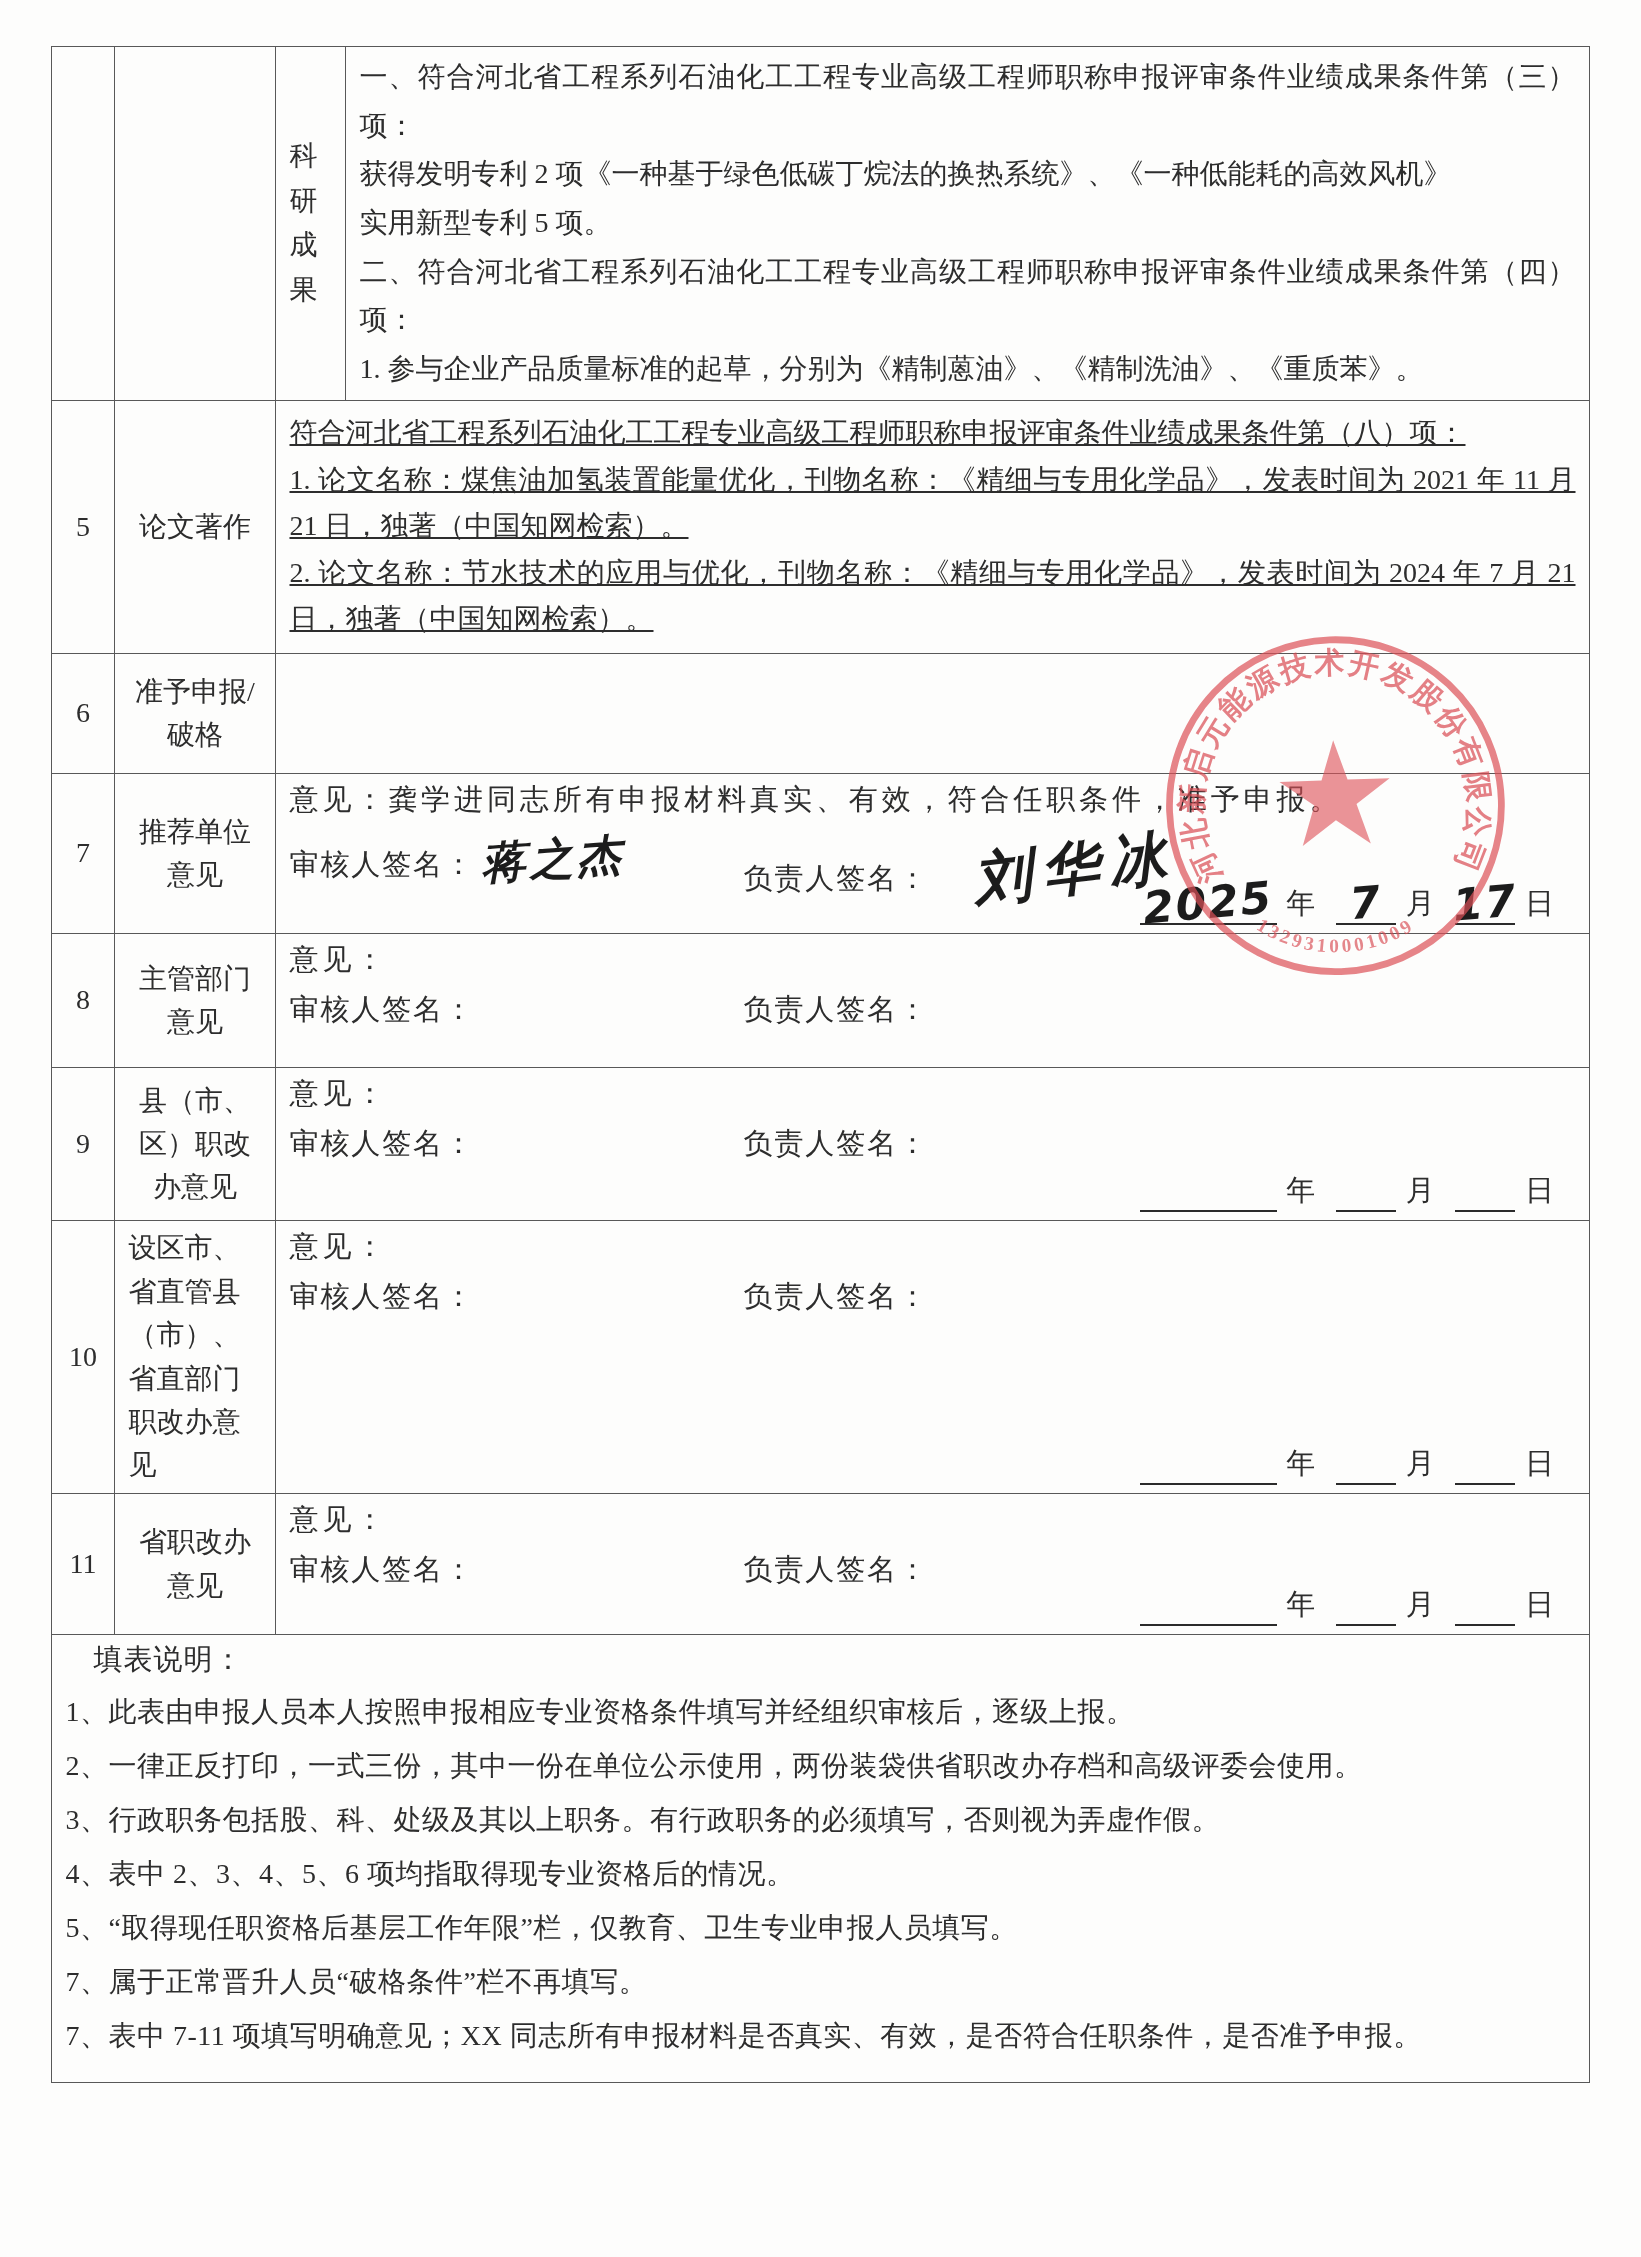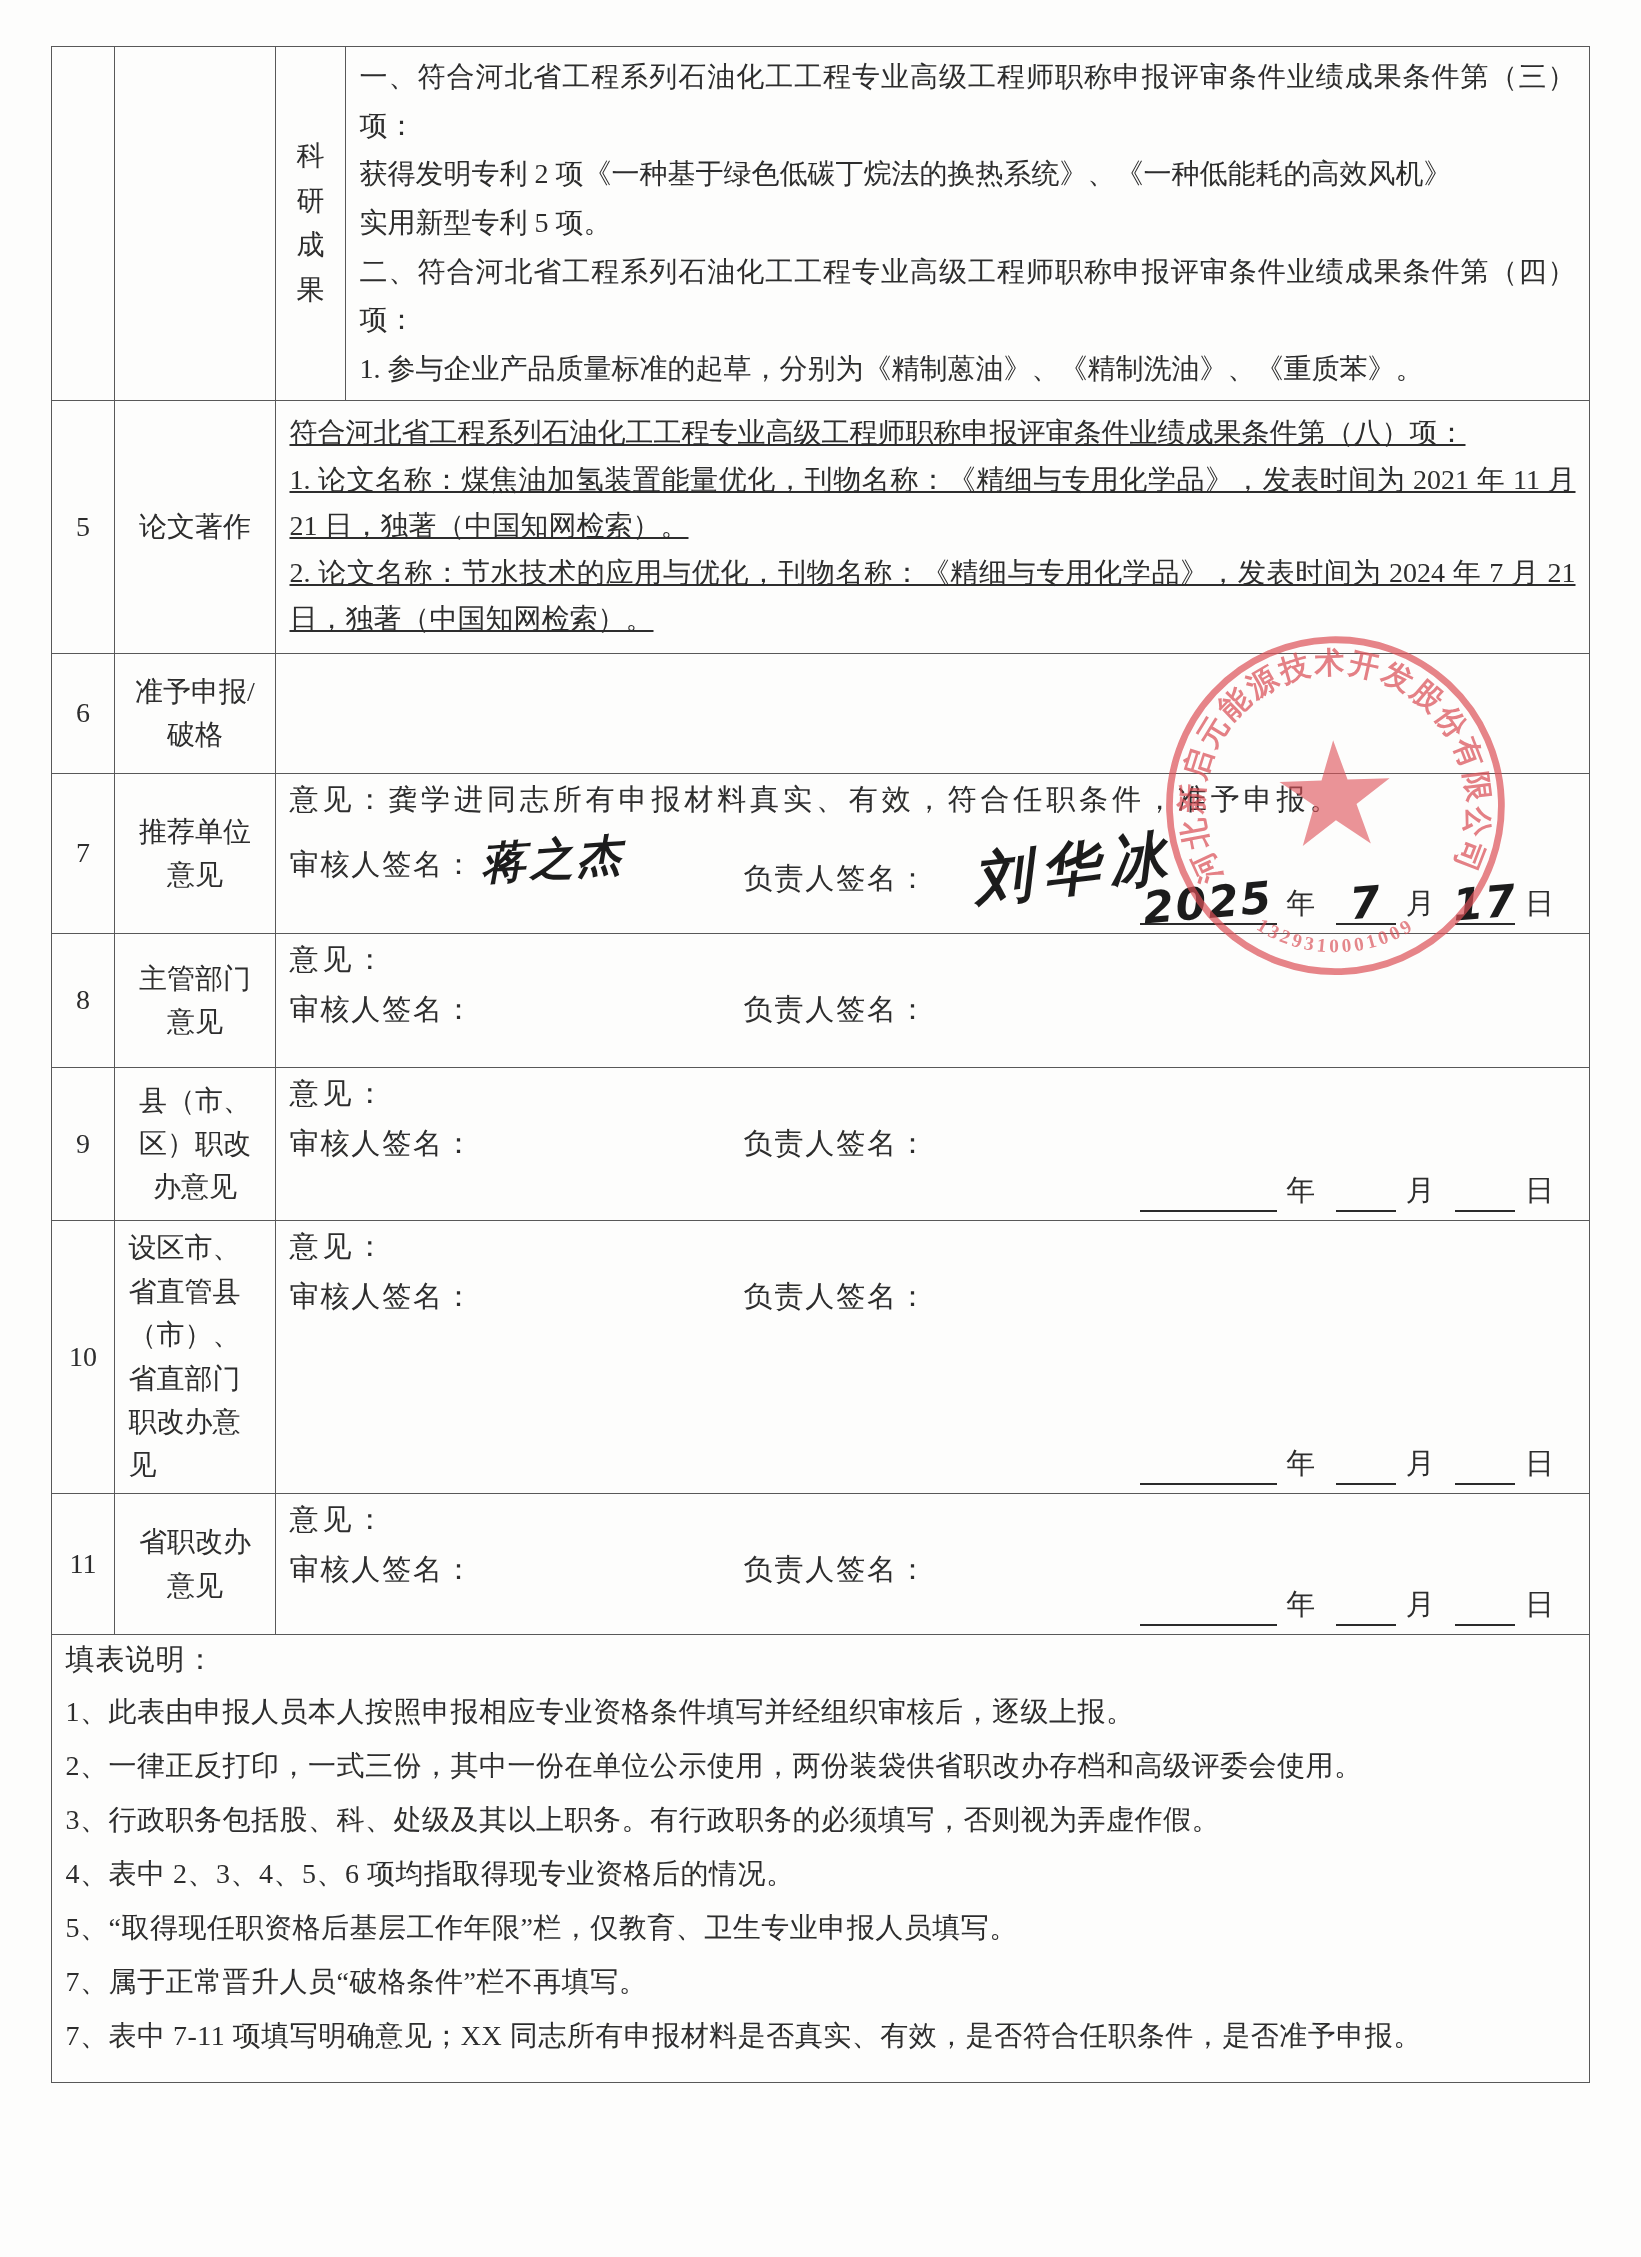--- a/index.html
+++ b/index.html
@@ -26,7 +26,7 @@
   }
   td.num{ text-align:center; font-size:27px; padding:0 3.9px;}
   td.rowlabel{ text-align:center; line-height:1.55; padding:3.9px 7.7px;}
-  td.sublabel{ text-align:center; line-height:1.6; padding:0 5.8px; font-size:29px;}
+  td.sublabel{ line-height:1.6; padding:0 5.8px; font-size:29px;}
   td.content{ vertical-align:middle;margin-top:44px; }
   td.content p{ margin:0; line-height:1.74; text-align:justify;}
   tr.r5 td.content p{ line-height:1.66;text-decoration:underline; }

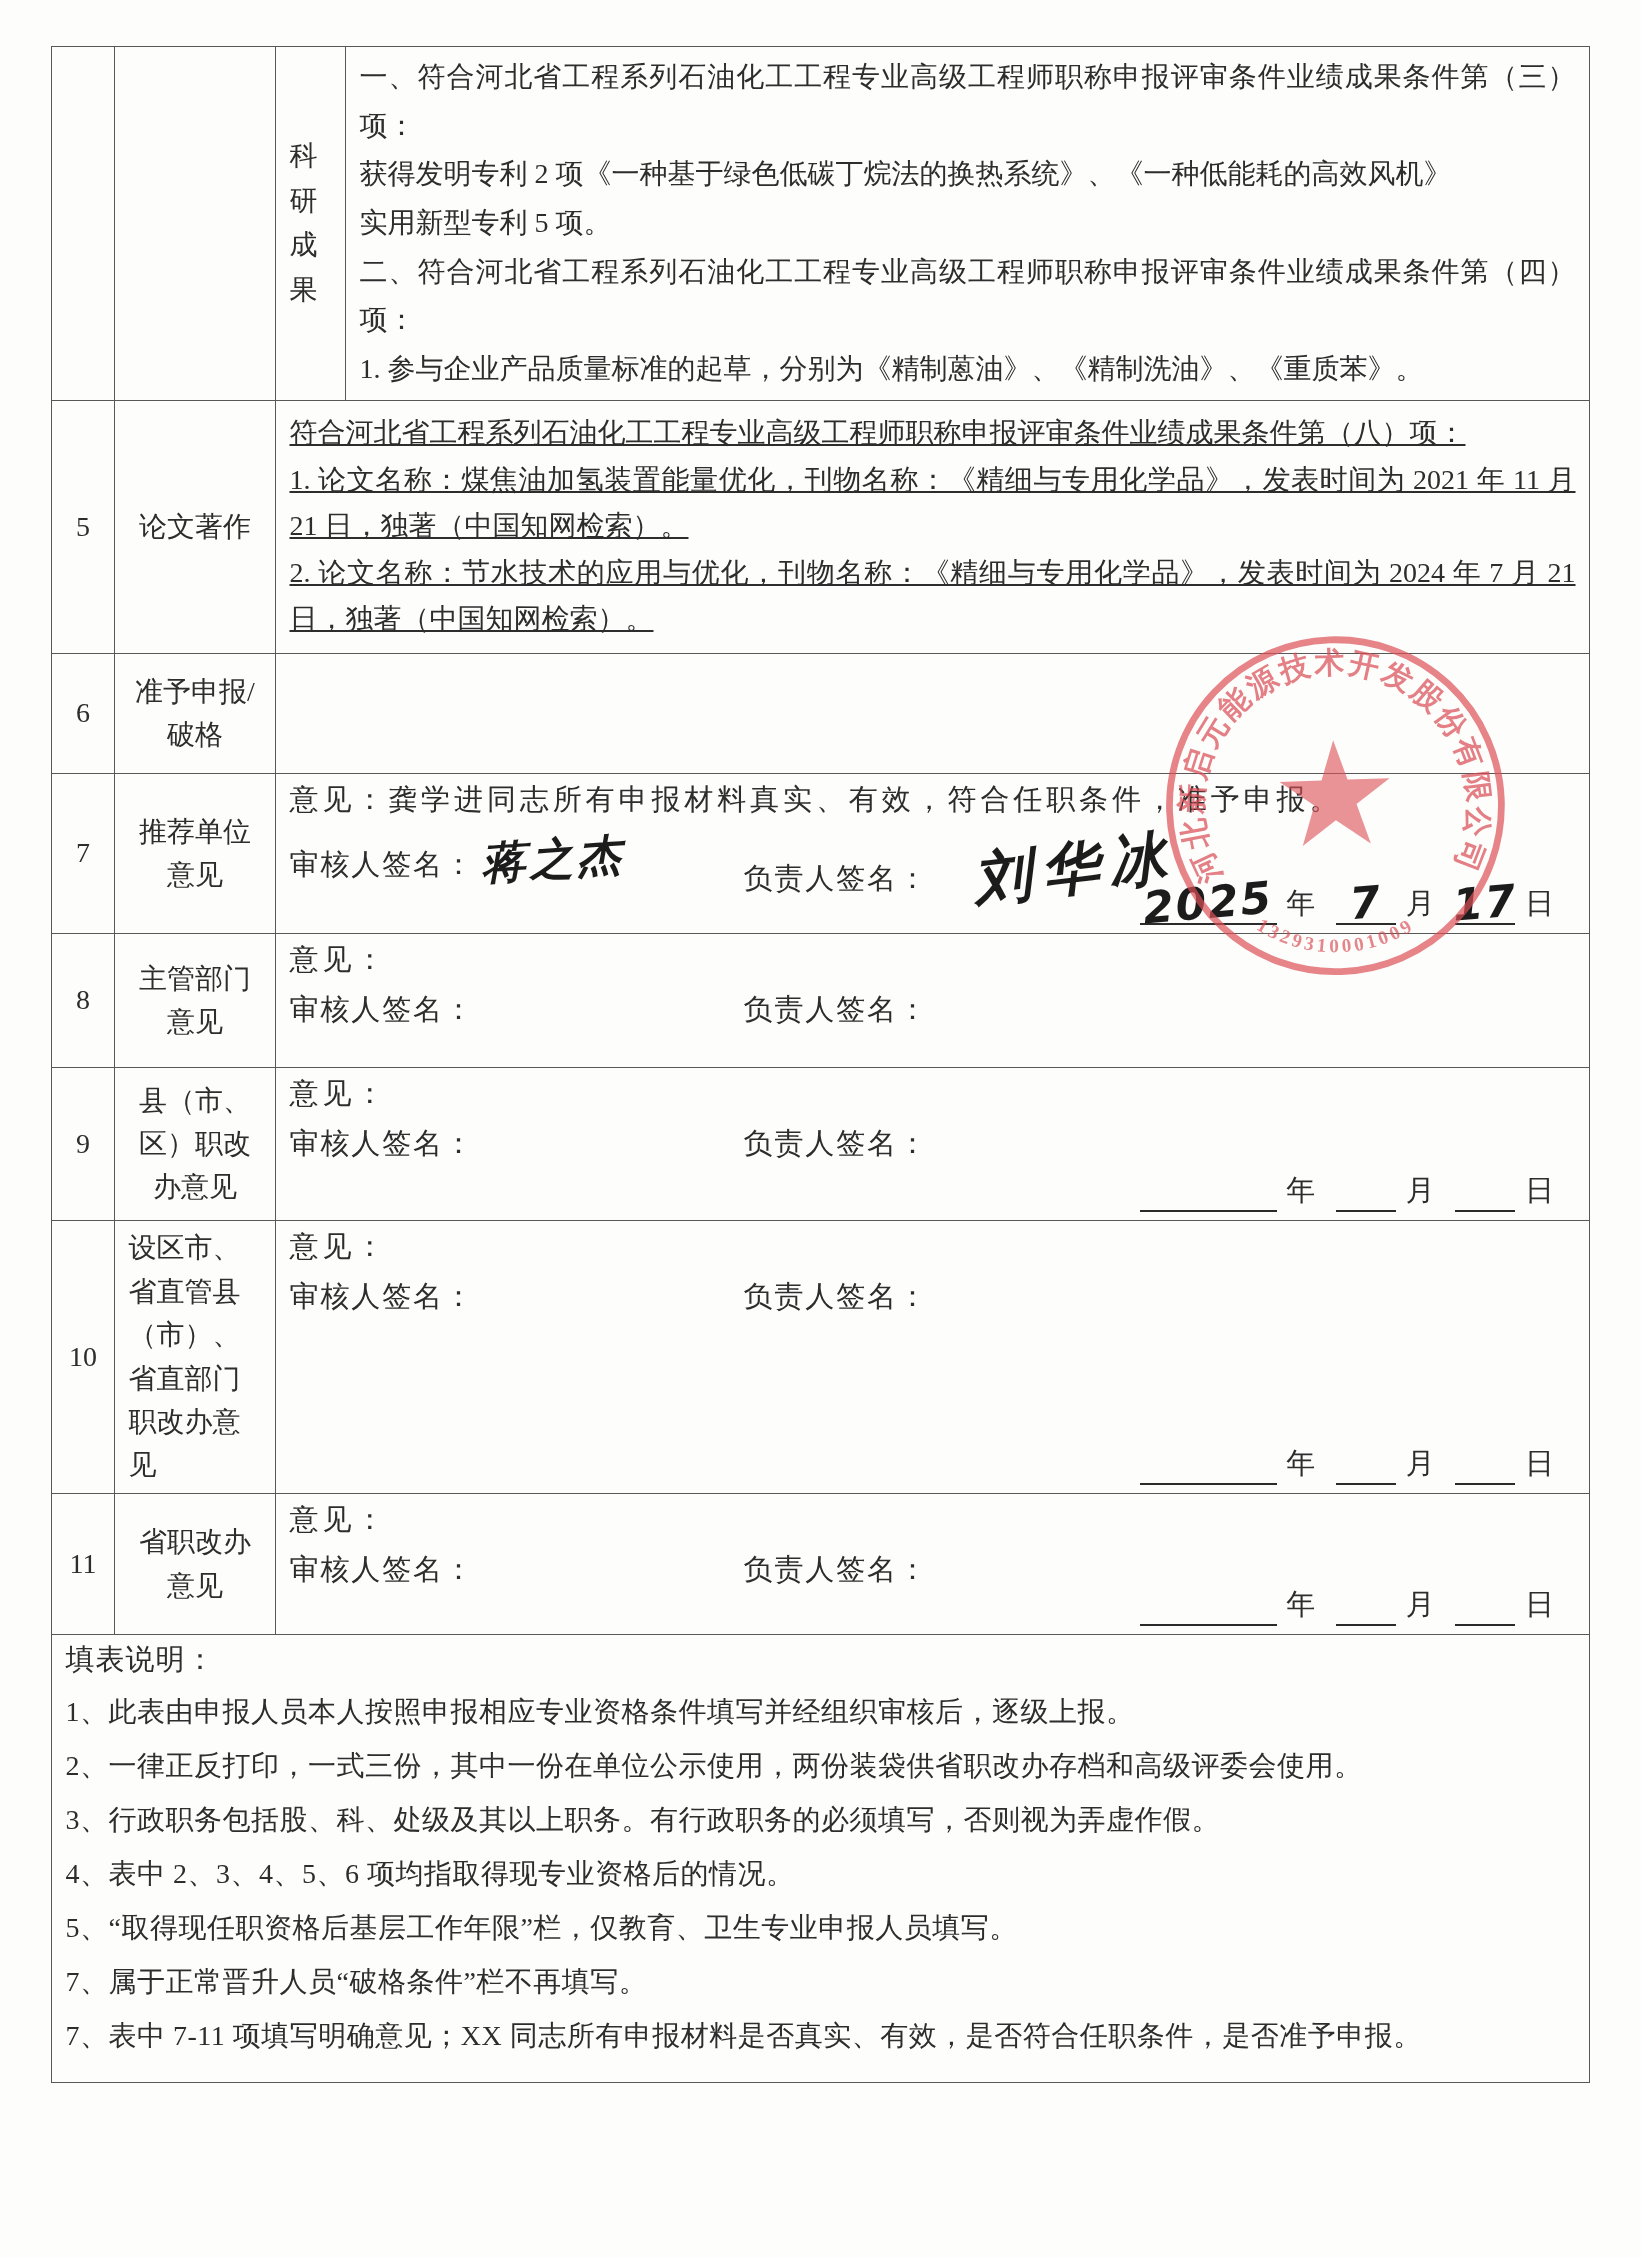--- a/index.html
+++ b/index.html
@@ -61,7 +61,7 @@
   }
 
   td.notes{ vertical-align:top; padding:21px 15.4px 9.7px 15.4px;}
-  .notes-title{ font-size:29px; margin-bottom:17.4px; letter-spacing:1px;}
+  .notes-title{ font-size:29px; margin-bottom:17.4px; letter-spacing:1px;margin-left:28px;}
   .note{ font-size:28px; line-height:1.0; margin-bottom:26px; letter-spacing:0.5px;}
 
   .seal{

